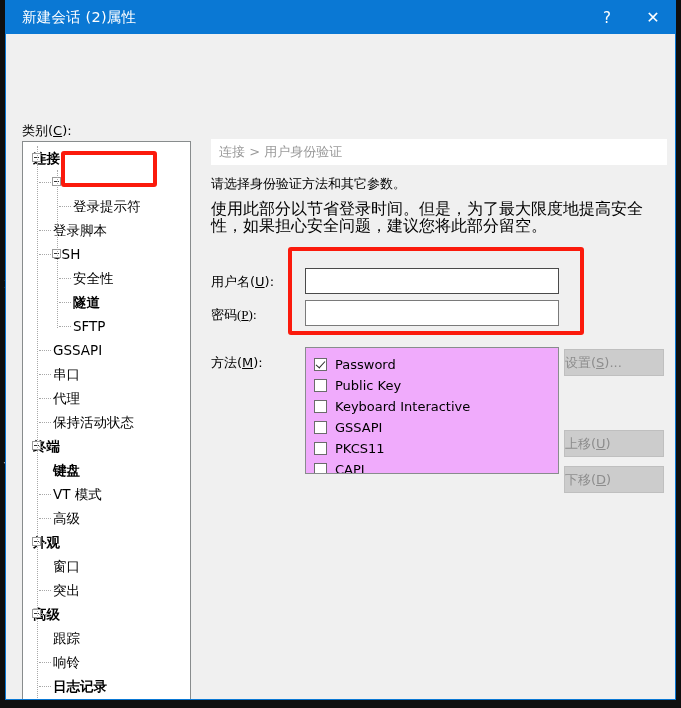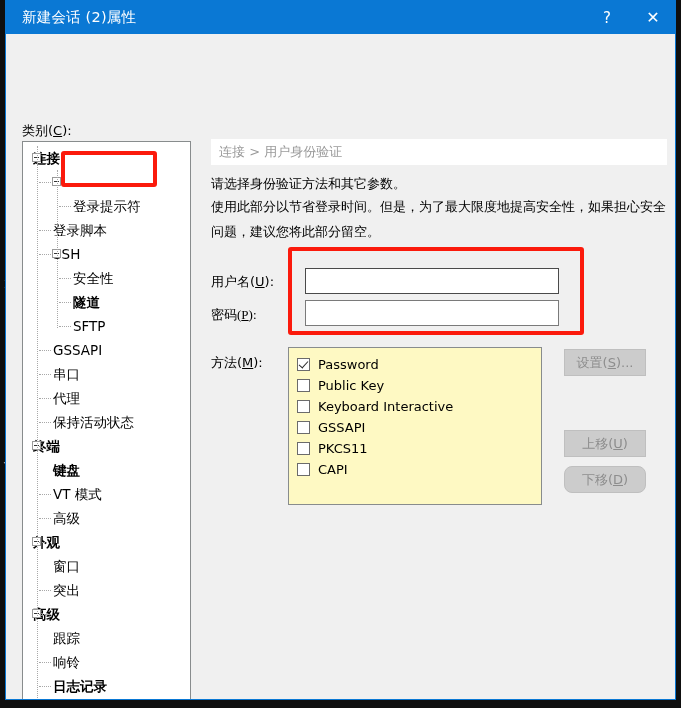--- a/index.html
+++ b/index.html
@@ -192,10 +192,10 @@
   #desc2 {
     position: absolute;
     left: 205px;
-    top: 115px;
+    top: 121px;
     width: 460px;
-    font-size: 13px;
-    line-height: 25px;
+    font-size: 16px;
+    line-height: 17px;
   }
 
   .field-label {

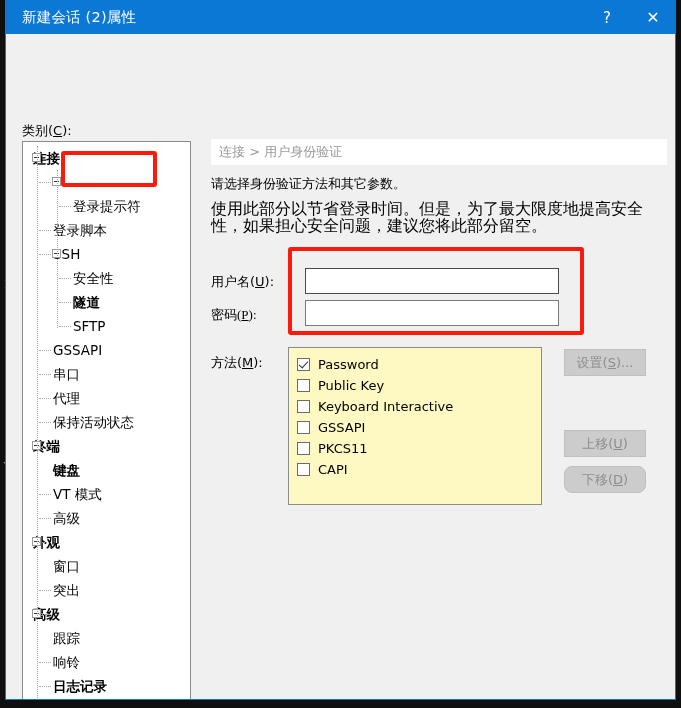--- a/index.html
+++ b/index.html
@@ -246,9 +246,9 @@
   
   #methods-list {
     position: absolute;
-    left: 282px; top: 268px;
-    width: 254px; height: 158px;
-    background: #fef9c3;
+    left: 299px; top: 268px;
+    width: 254px; height: 127px;
+    background: #f0abfc;
     border: 1px solid #888c8d;
     box-sizing: border-box;
     padding: 6px 0 0 8px;

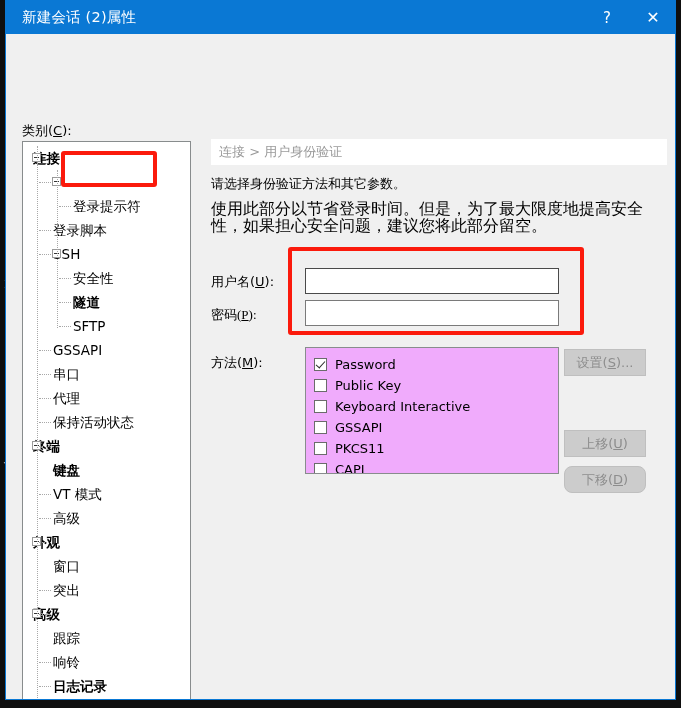--- a/index.html
+++ b/index.html
@@ -281,7 +281,7 @@
 
   .sbtn {
     position: absolute;
-    width: 82px;
+    width: 100px;
     height: 27px;
     background: #cccccc;
     border: 1px solid #bfbfbf;
@@ -289,7 +289,6 @@
     font-size: 13px;
     display: flex;
     align-items: center;
-    justify-content: center;
     box-sizing: border-box;
     white-space: nowrap;
   }

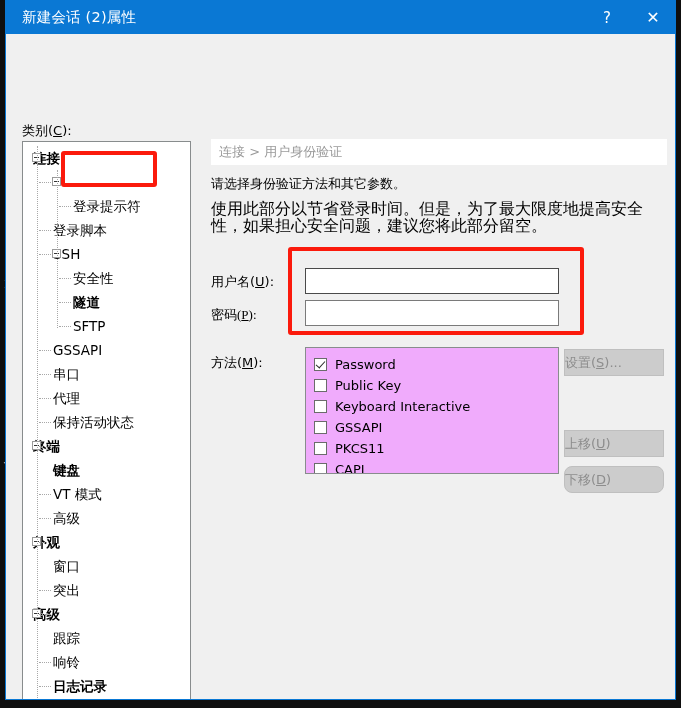--- a/index.html
+++ b/index.html
@@ -294,7 +294,7 @@
   }
   #btn-settings { left: 558px; top: 270px; }
   #btn-moveup   { left: 558px; top: 351px; }
-  #btn-movedown { left: 558px; top: 387px; border-radius: 8px; }
+  #btn-movedown { left: 558px; top: 387px; }
 
   
   .bbtn {

